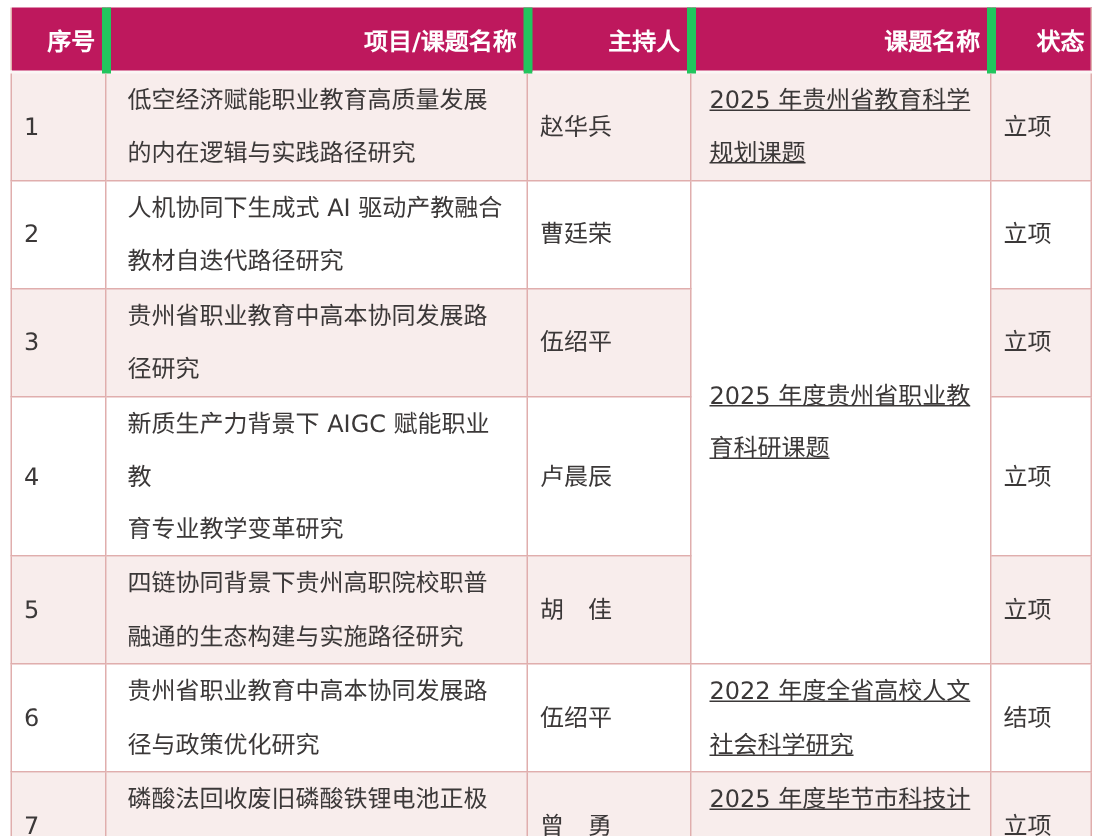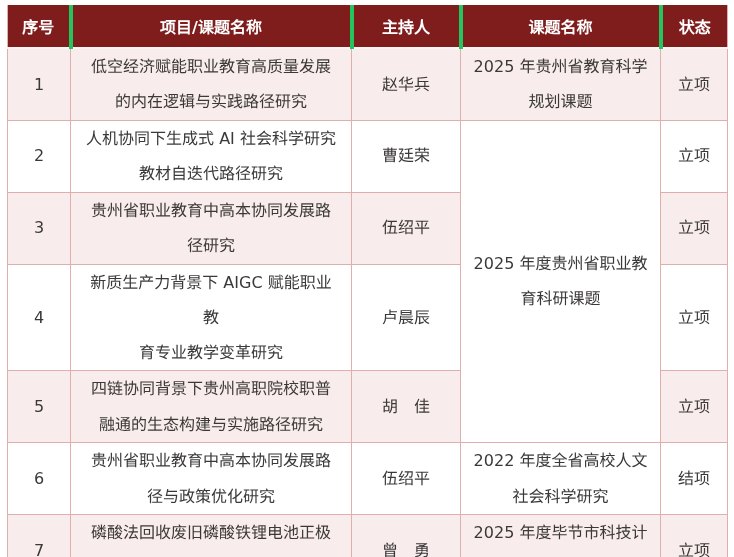--- a/index.html
+++ b/index.html
@@ -32,11 +32,11 @@
 
   thead tr { height: 43px; }
   th {
-    background: #7f1d1d;
+    background: #be185d;
     color: #ffffff;
     font-size: 16px;
     font-weight: bold;
-    text-align: center;
+    text-align: right;
     vertical-align: middle;
     padding: 0 4px;
     border-bottom: 2px solid #FBF6F5;

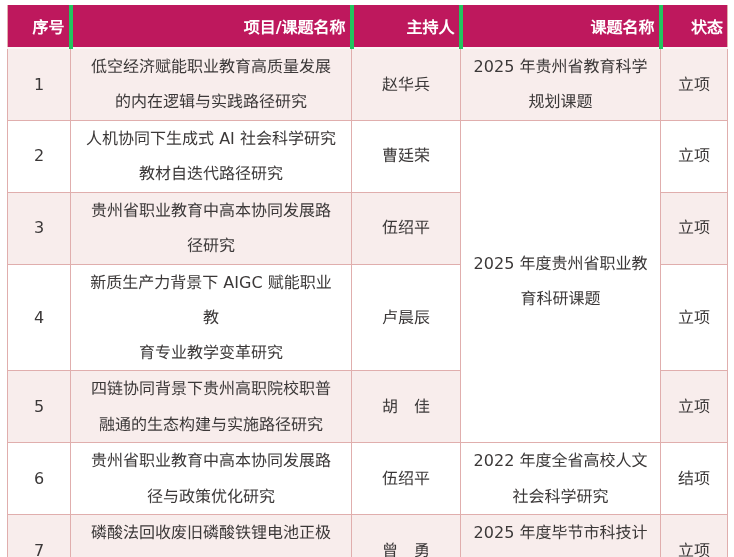--- a/index.html
+++ b/index.html
@@ -41,7 +41,7 @@
     padding: 0 4px;
     border-bottom: 2px solid #FBF6F5;
   }
-  th + th { border-left: 4px solid #22c55e; }
+  th + th { border-left: 6px solid #22c55e; }
 
   tbody tr { height: 72px; }
   td {

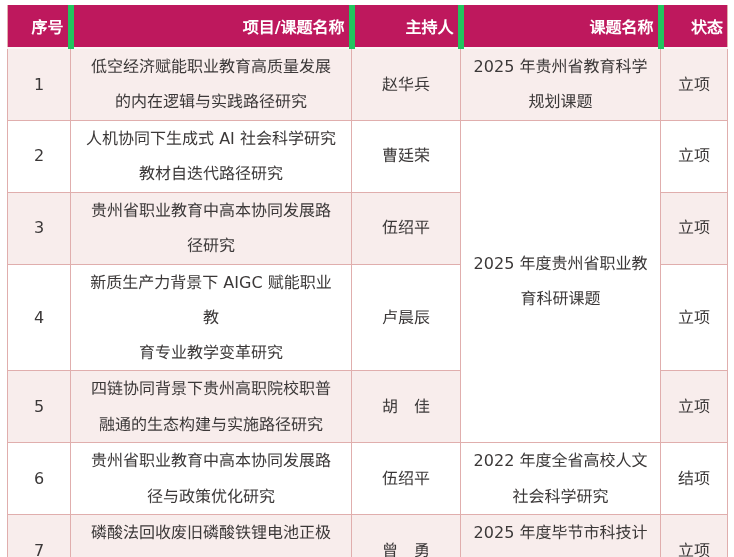--- a/index.html
+++ b/index.html
@@ -48,7 +48,6 @@
     border: 1px solid #E0AEAD;
     font-size: 16px;
     color: #3B3838;
-    text-align: center;
     vertical-align: middle;
     line-height: 2.2;
     padding: 0 8px;

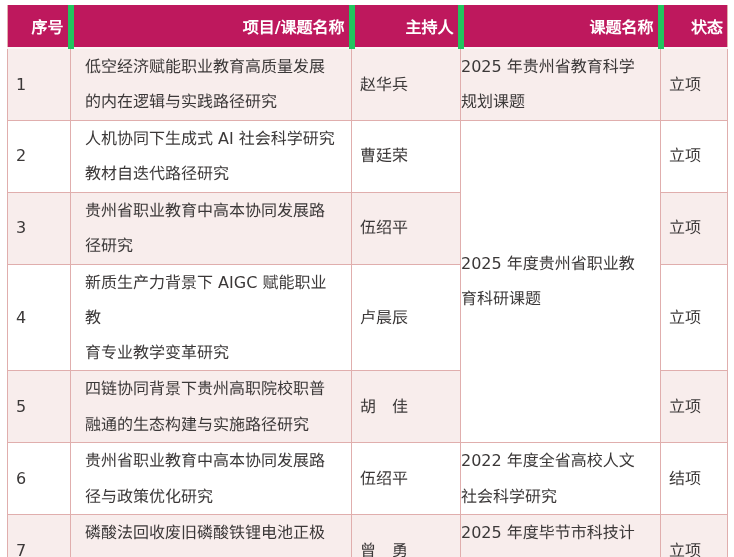--- a/index.html
+++ b/index.html
@@ -56,7 +56,7 @@
   tr.band td { background: #F8EDEC; }
   td.cell-title, td.cell-source { white-space: pre-line; }
   td.cell-title { padding: 0 14px; }
-  td.cell-source { padding: 0 0; }
+  td.cell-source { padding: 0 12px; text-decoration: underline; }
   td.merged { background: #ffffff !important; }
 </style>
 </head>

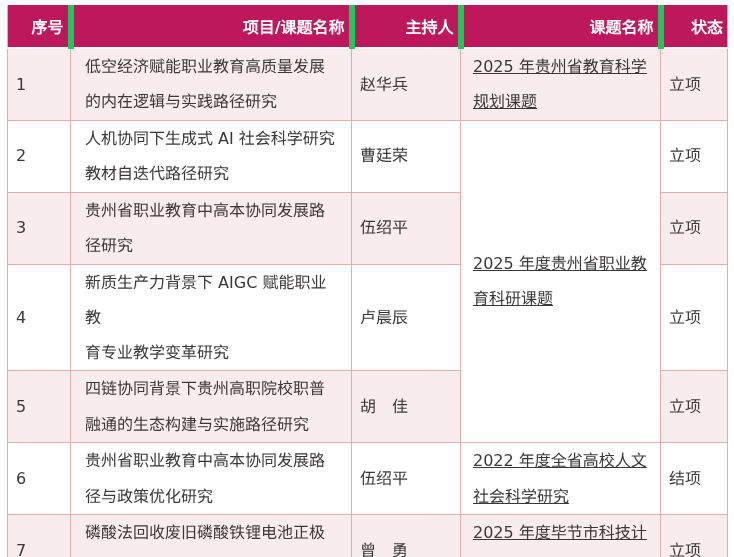--- a/index.html
+++ b/index.html
@@ -92,7 +92,7 @@
       </tr>
       <tr>
         <td class="cell-no">2</td>
-        <td class="cell-title">人机协同下生成式 AI 社会科学研究
+        <td class="cell-title">人机协同下生成式 AI 驱动产教融合
 教材自迭代路径研究</td>
         <td class="cell-host">曹廷荣</td>
         <td class="cell-source merged" rowspan="4">2025 年度贵州省职业教

